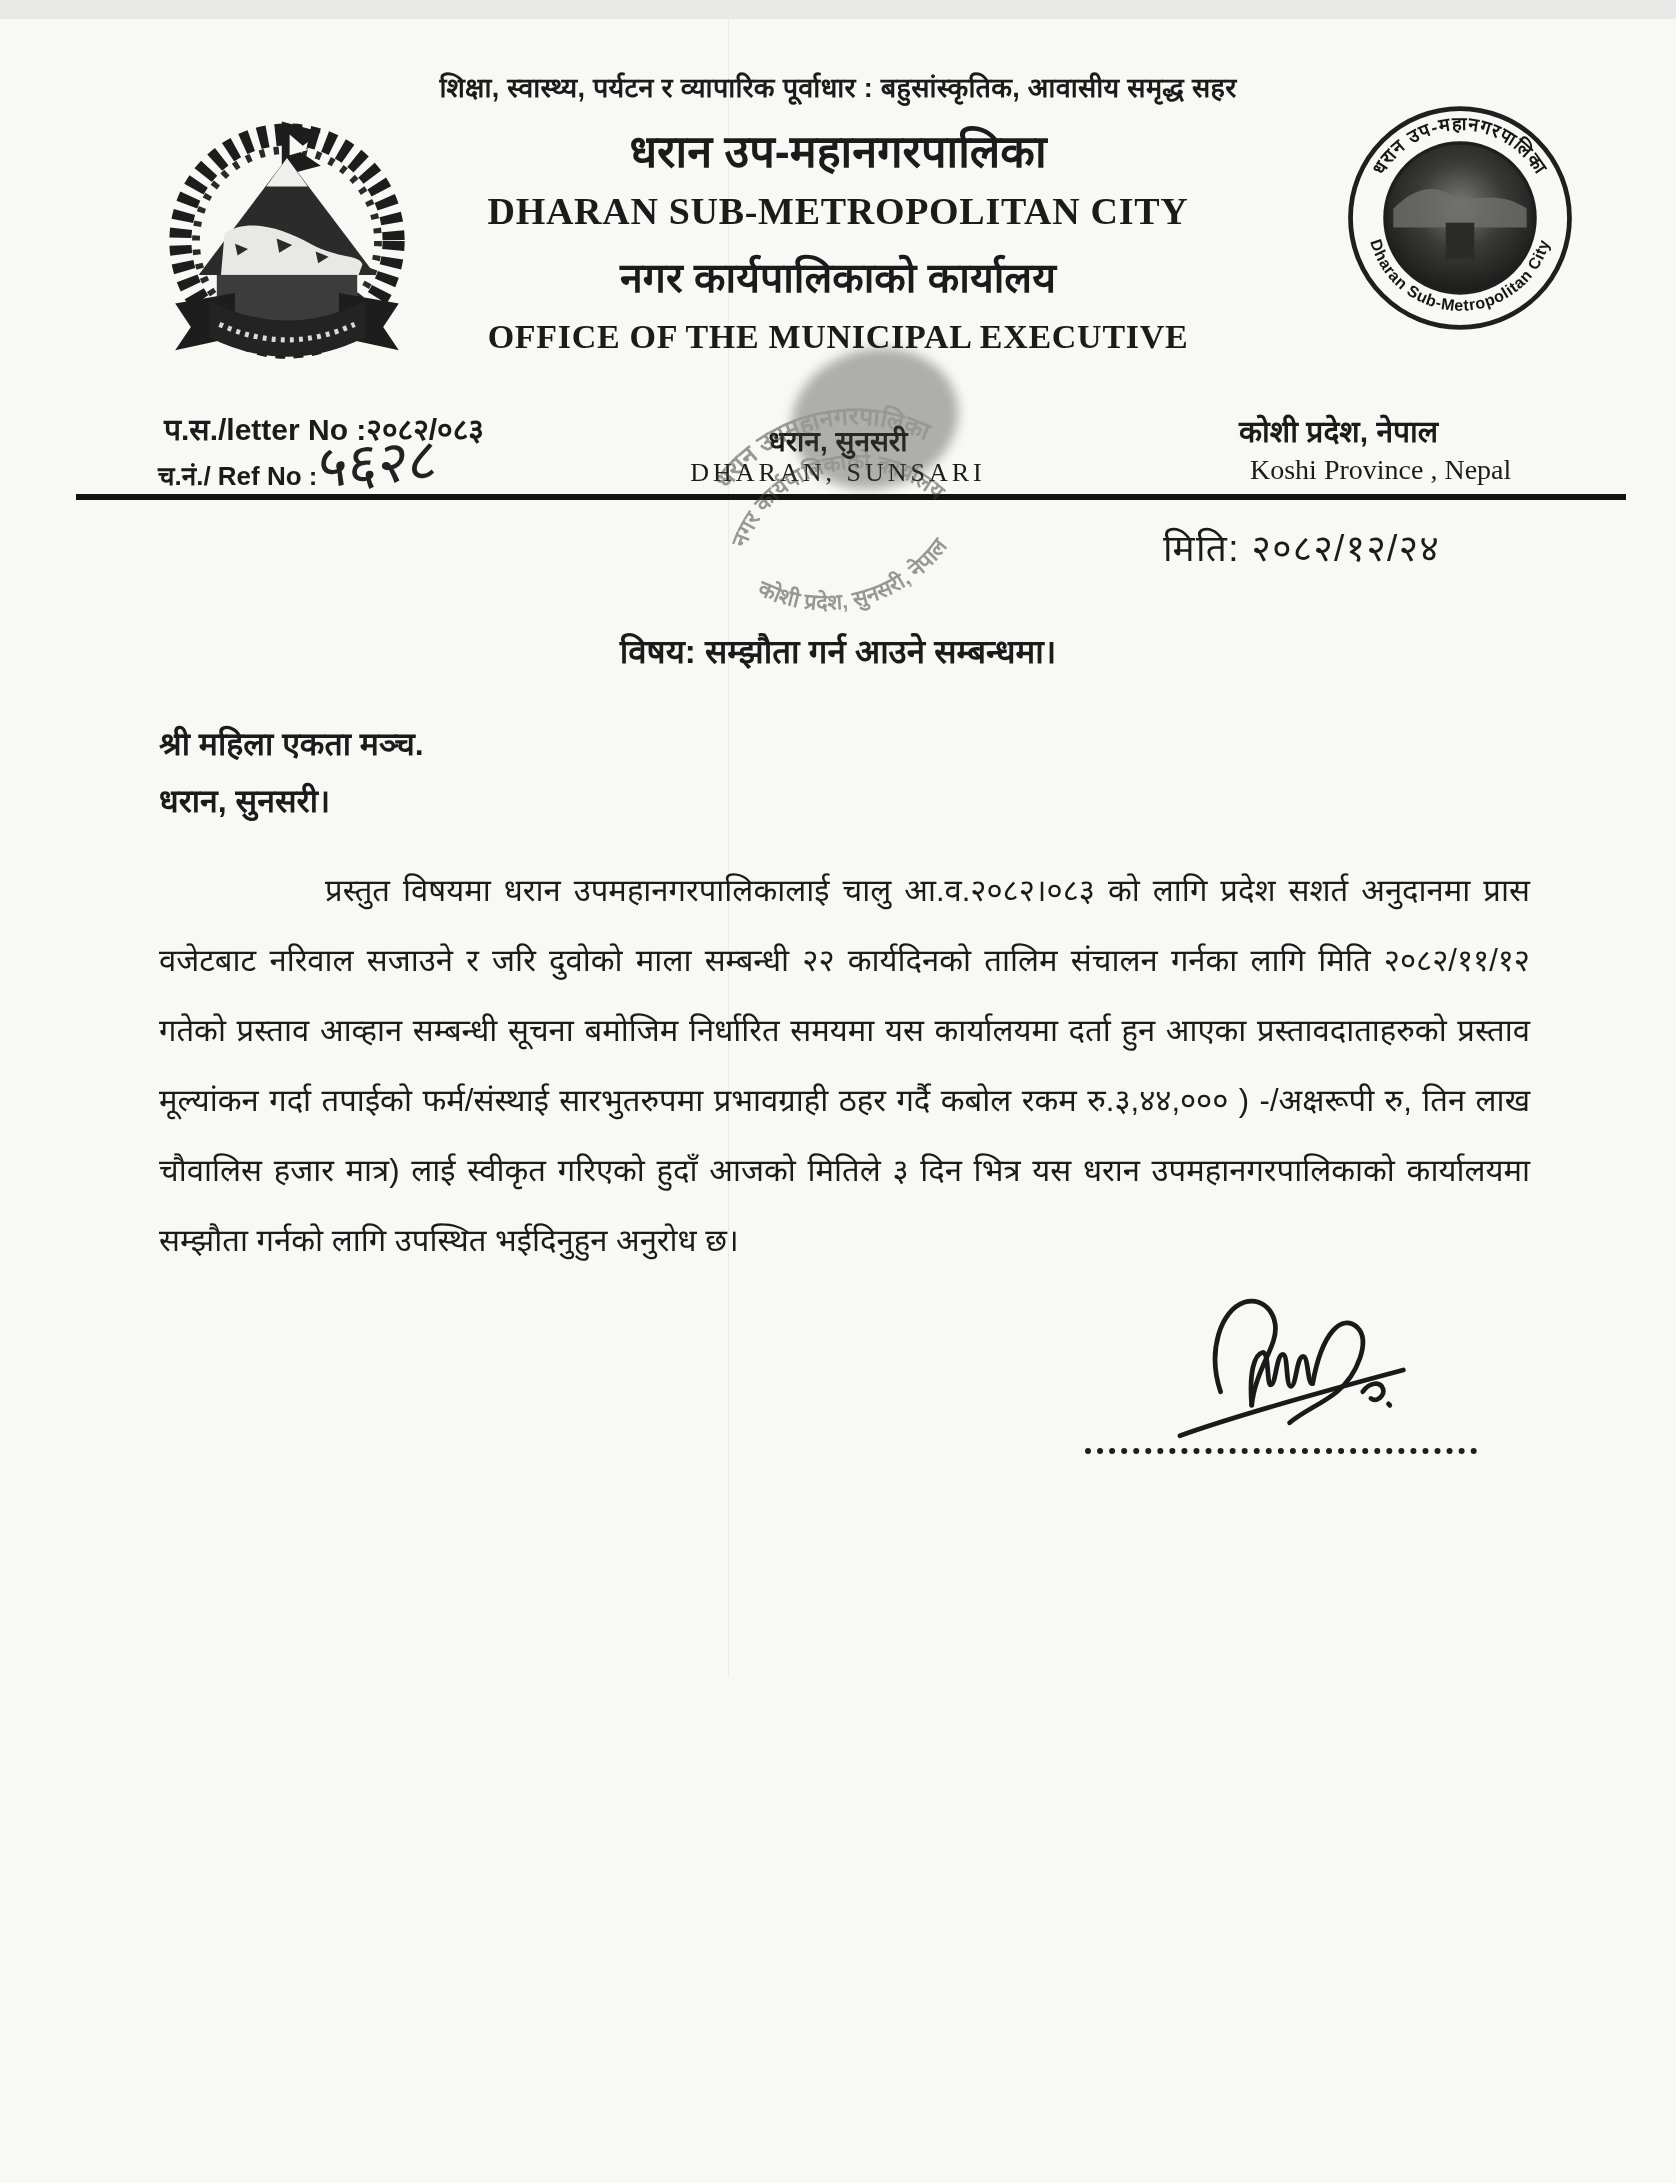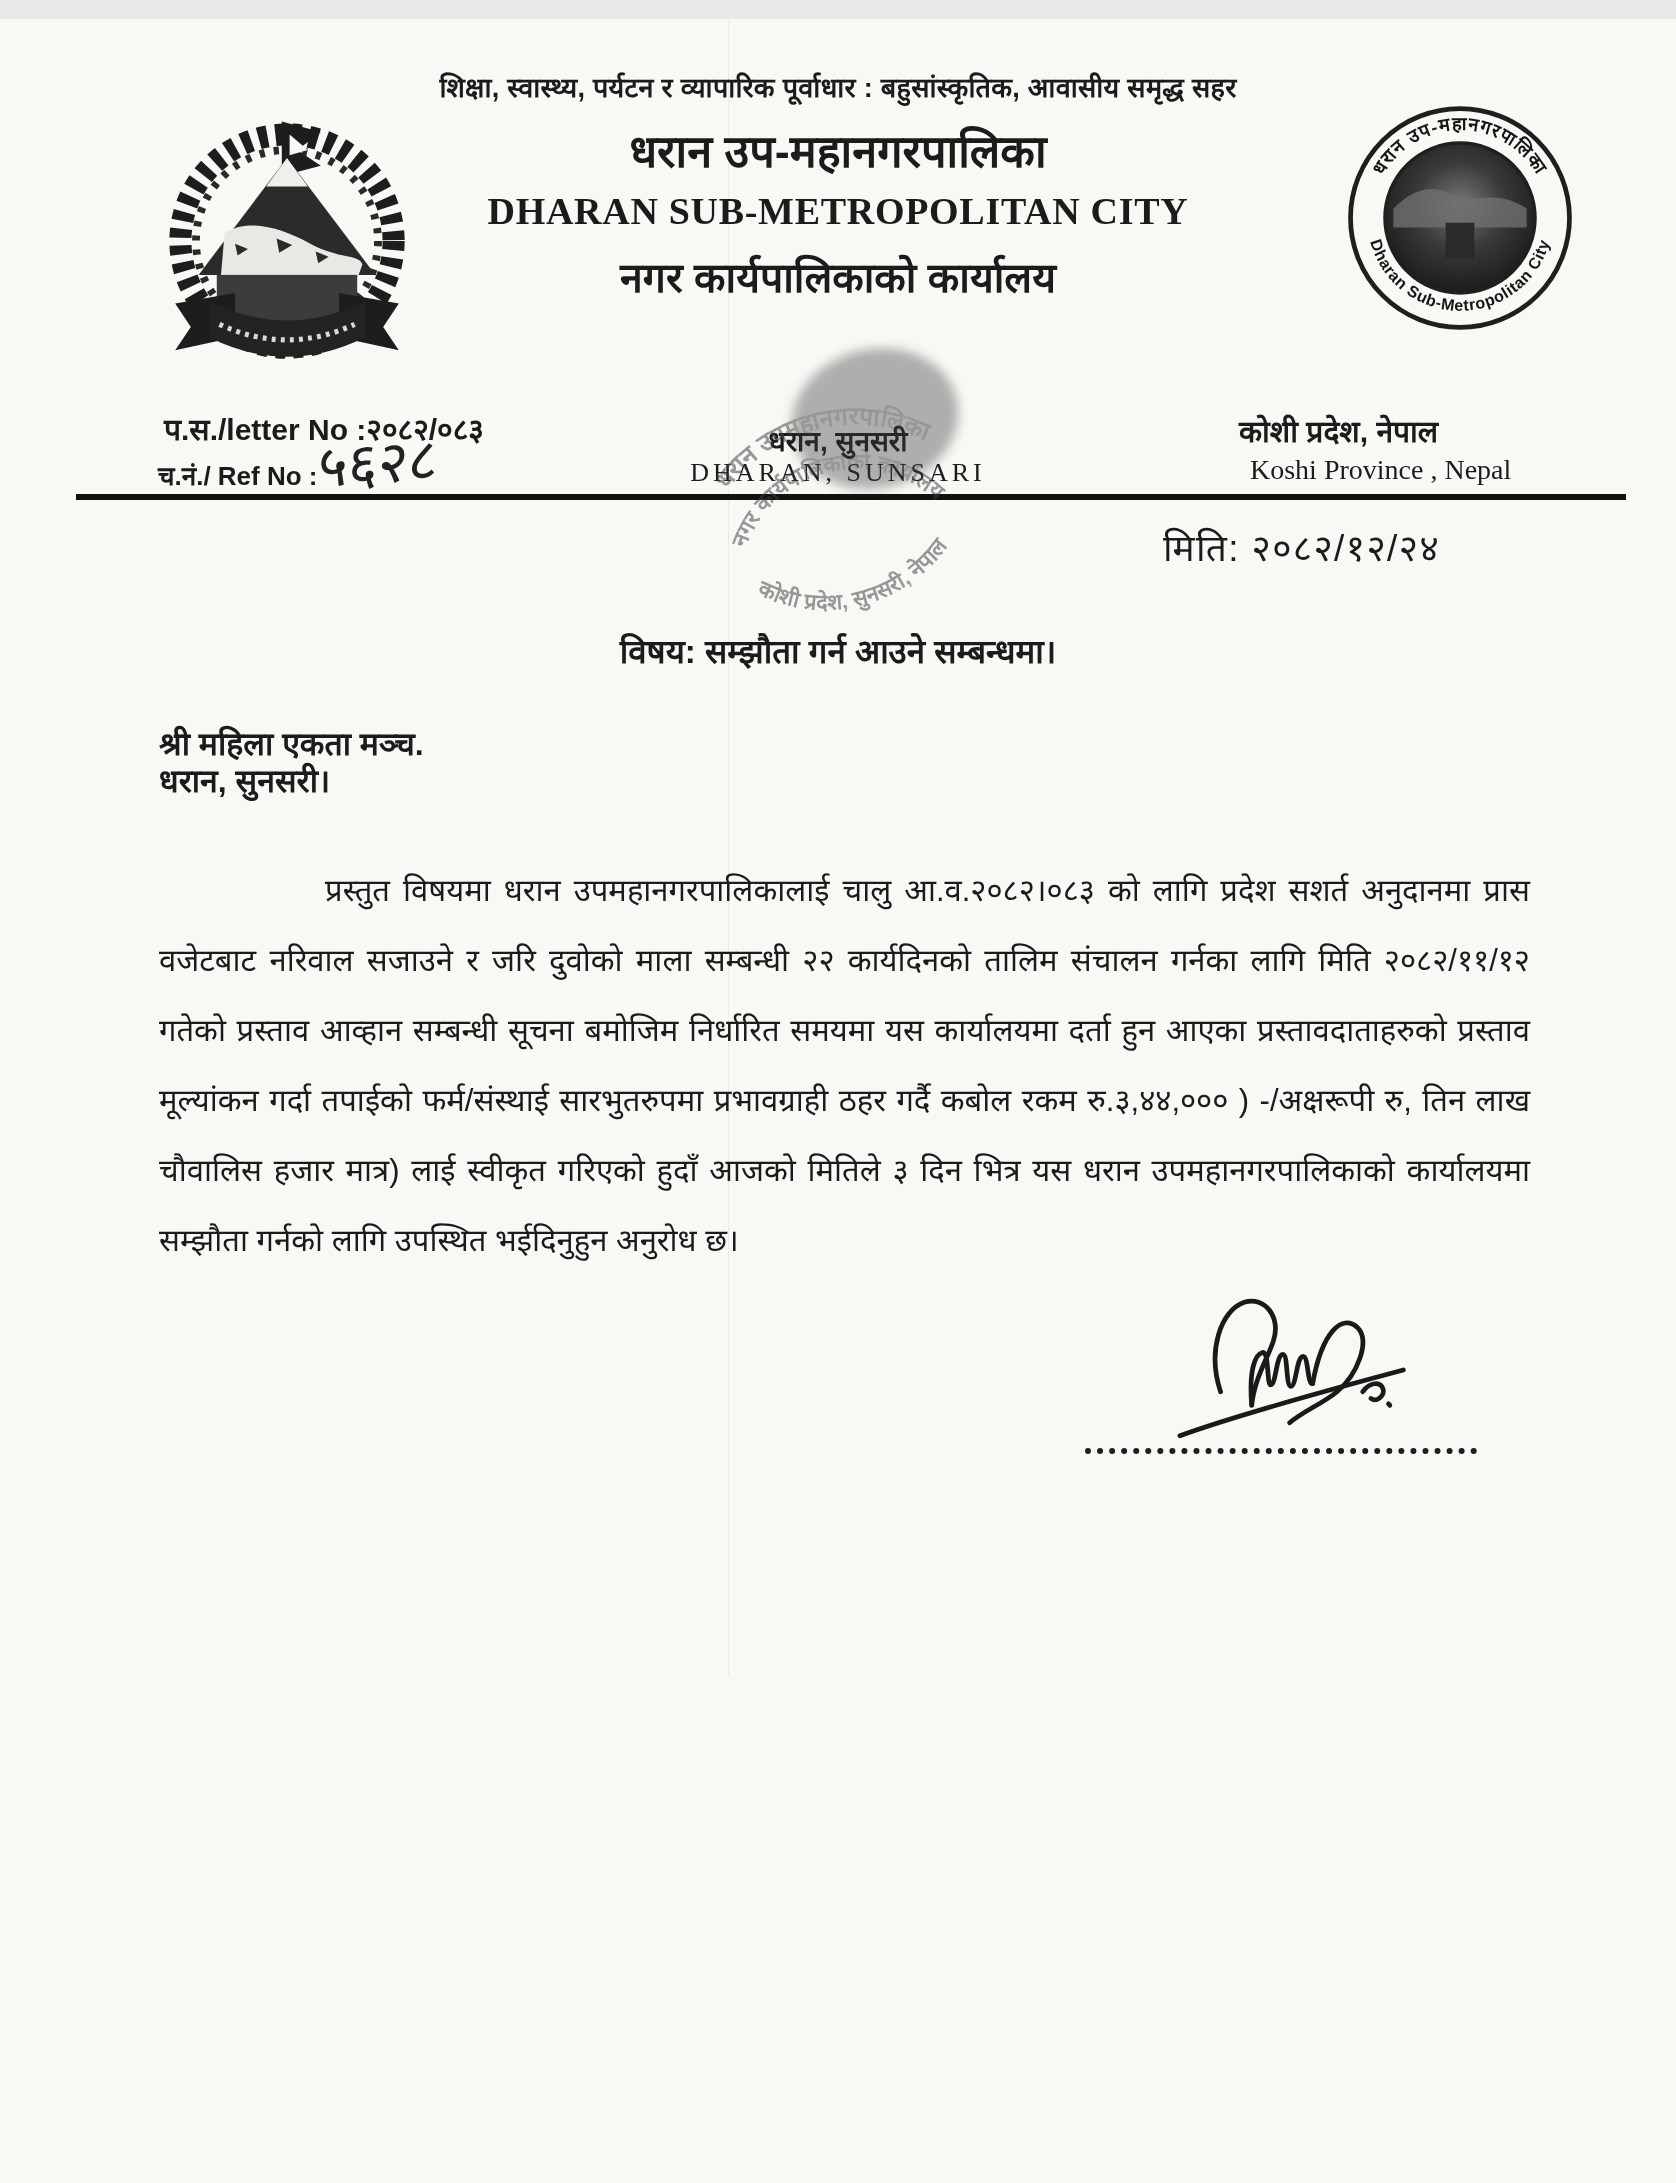--- a/index.html
+++ b/index.html
@@ -60,6 +60,7 @@
   <div class="center org-np">धरान उप-महानगरपालिका</div>
   <div class="center org-en">DHARAN SUB-METROPOLITAN CITY</div>
   <div class="center office-np">नगर कार्यपालिकाको कार्यालय</div>
+  <div class="center office-en">OFFICE OF THE MUNICIPAL EXECUTIVE</div>
   <div class="center place-en">DHARAN, SUNSARI</div>
   <div class="center place-np">धरान, सुनसरी</div>
 

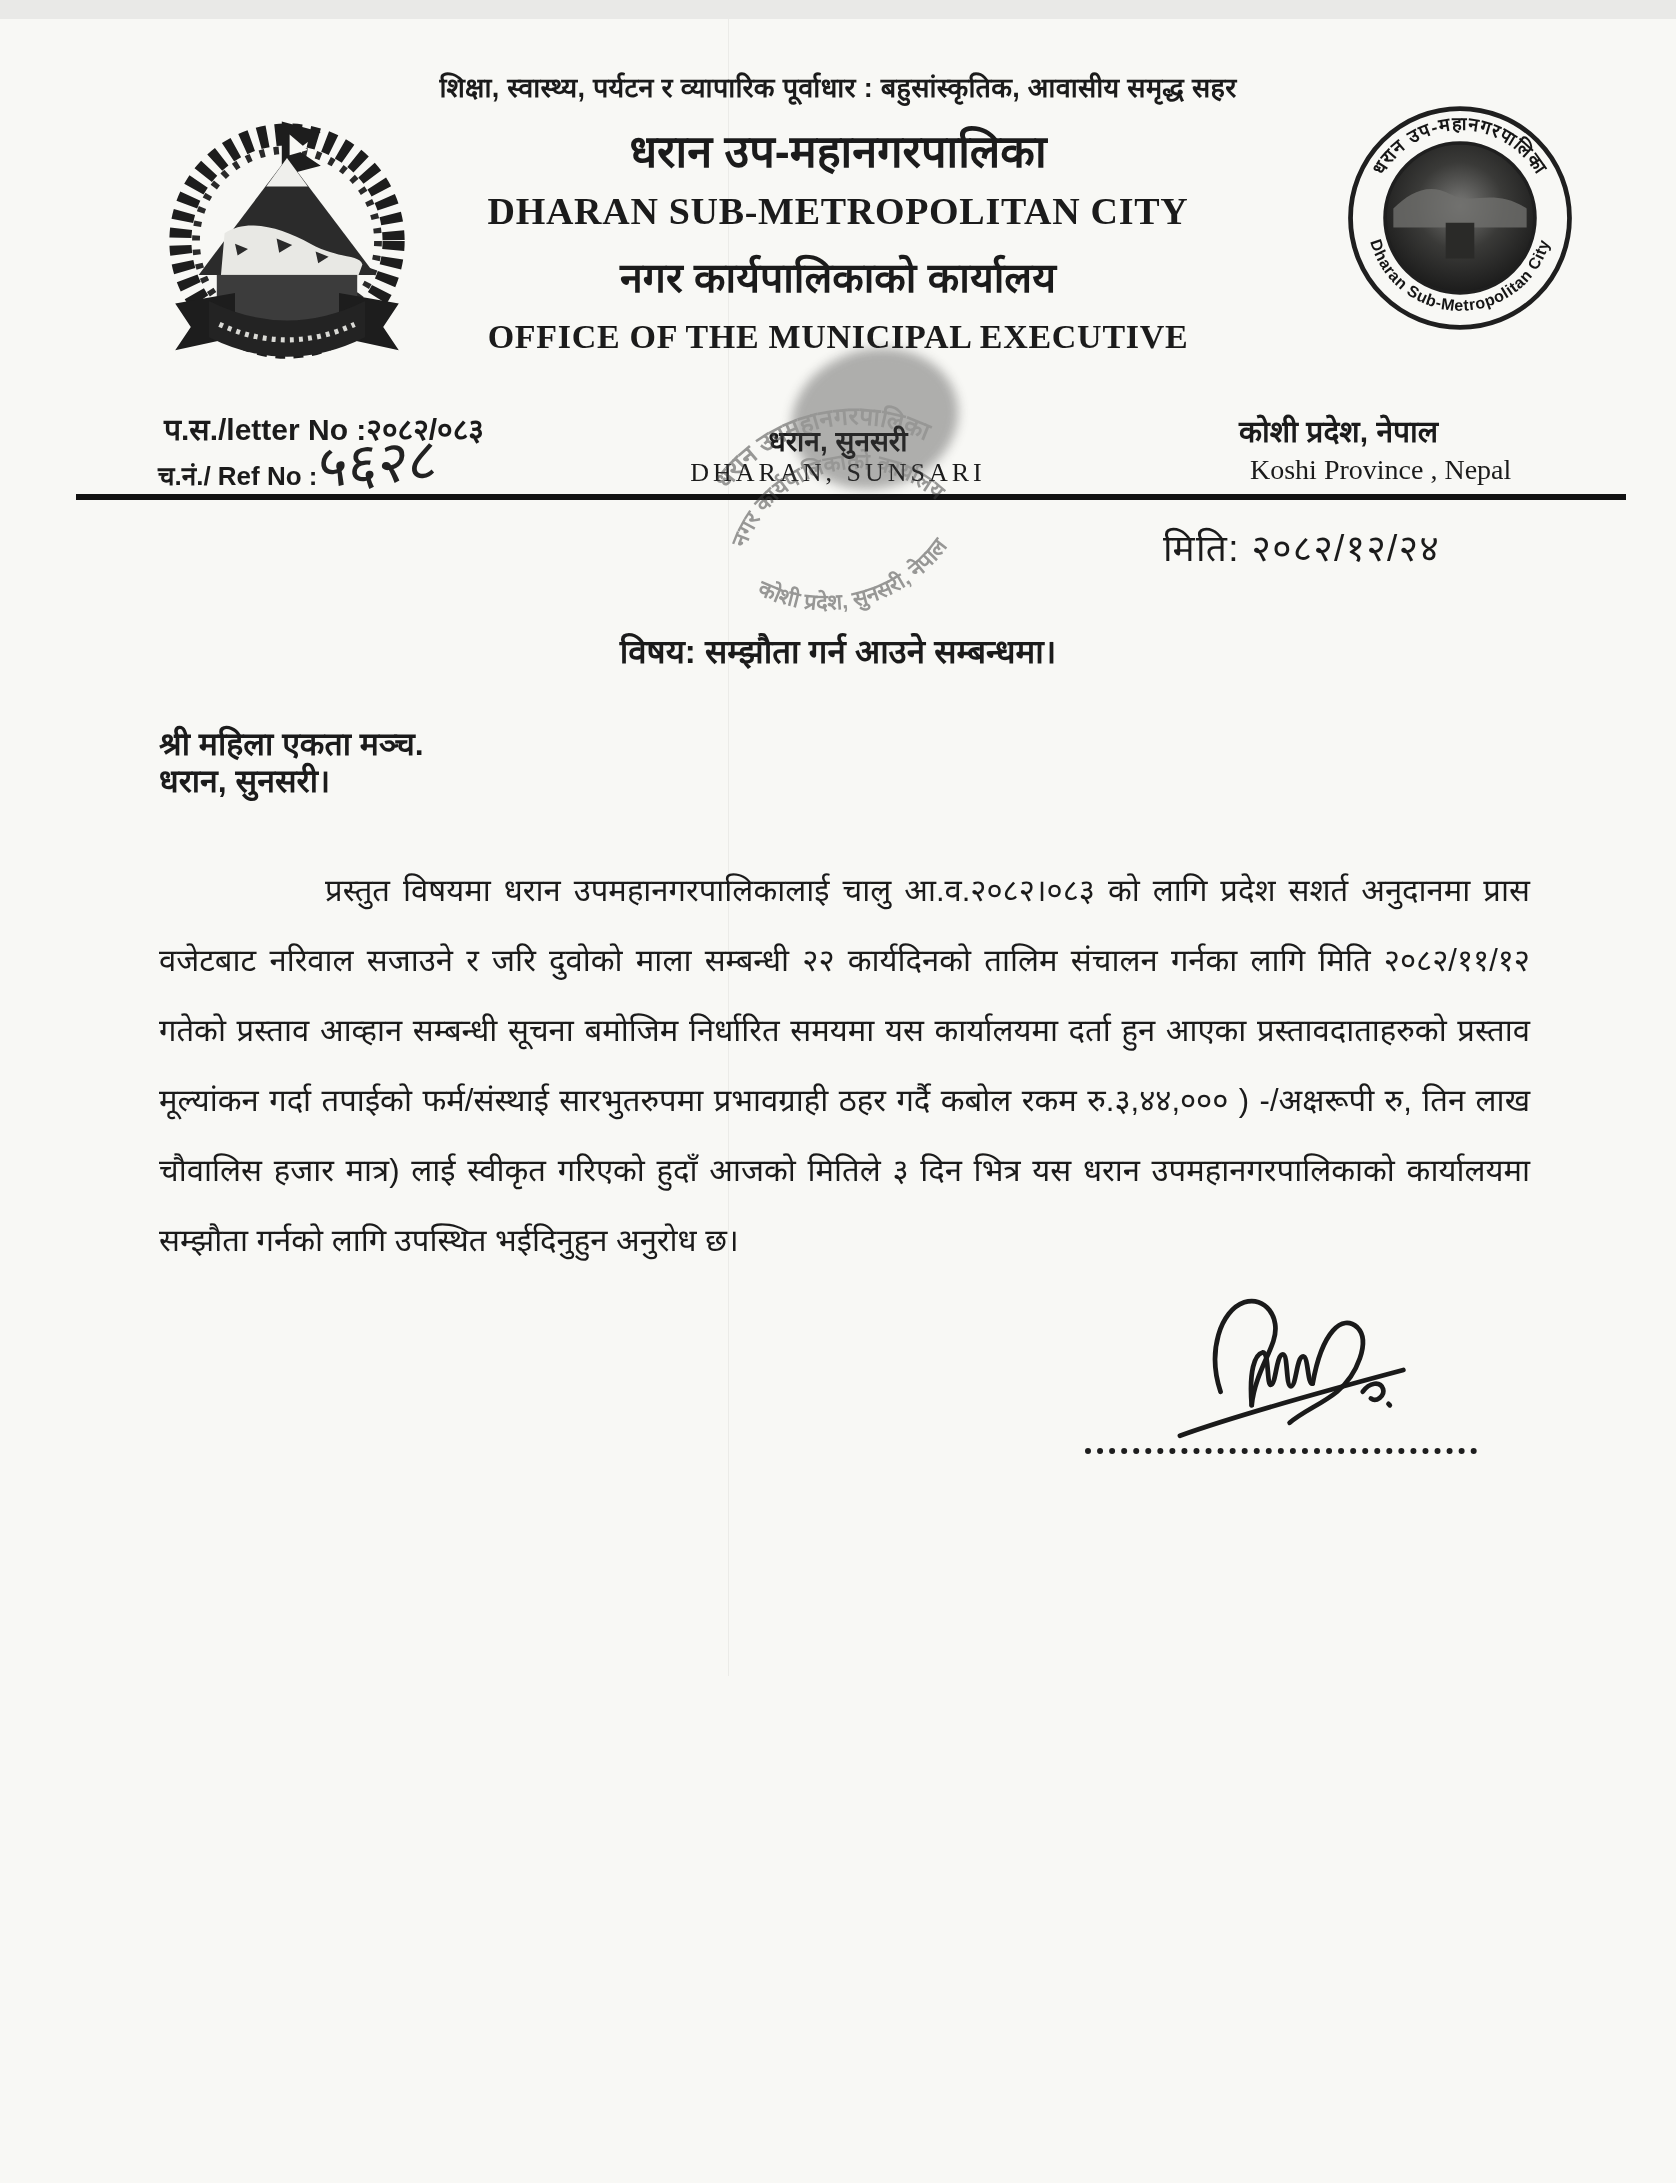--- a/index.html
+++ b/index.html
@@ -34,7 +34,7 @@
   .date-line{position:absolute;left:1163px;top:502px;font-size:37px;letter-spacing:1.4px;}
   .subject{top:609px;font-size:33px;font-weight:600;}
   .addr1{position:absolute;left:159px;top:702px;font-size:32px;font-weight:600;}
-  .addr2{position:absolute;left:159px;top:739px;font-size:32px;font-weight:600;}
+  .addr2{position:absolute;left:159px;top:759px;font-size:32px;font-weight:600;}
   .body-par{
     position:absolute;left:159px;top:837px;width:1371px;
     font-size:31px;line-height:70px;text-align:justify;text-indent:166px;

